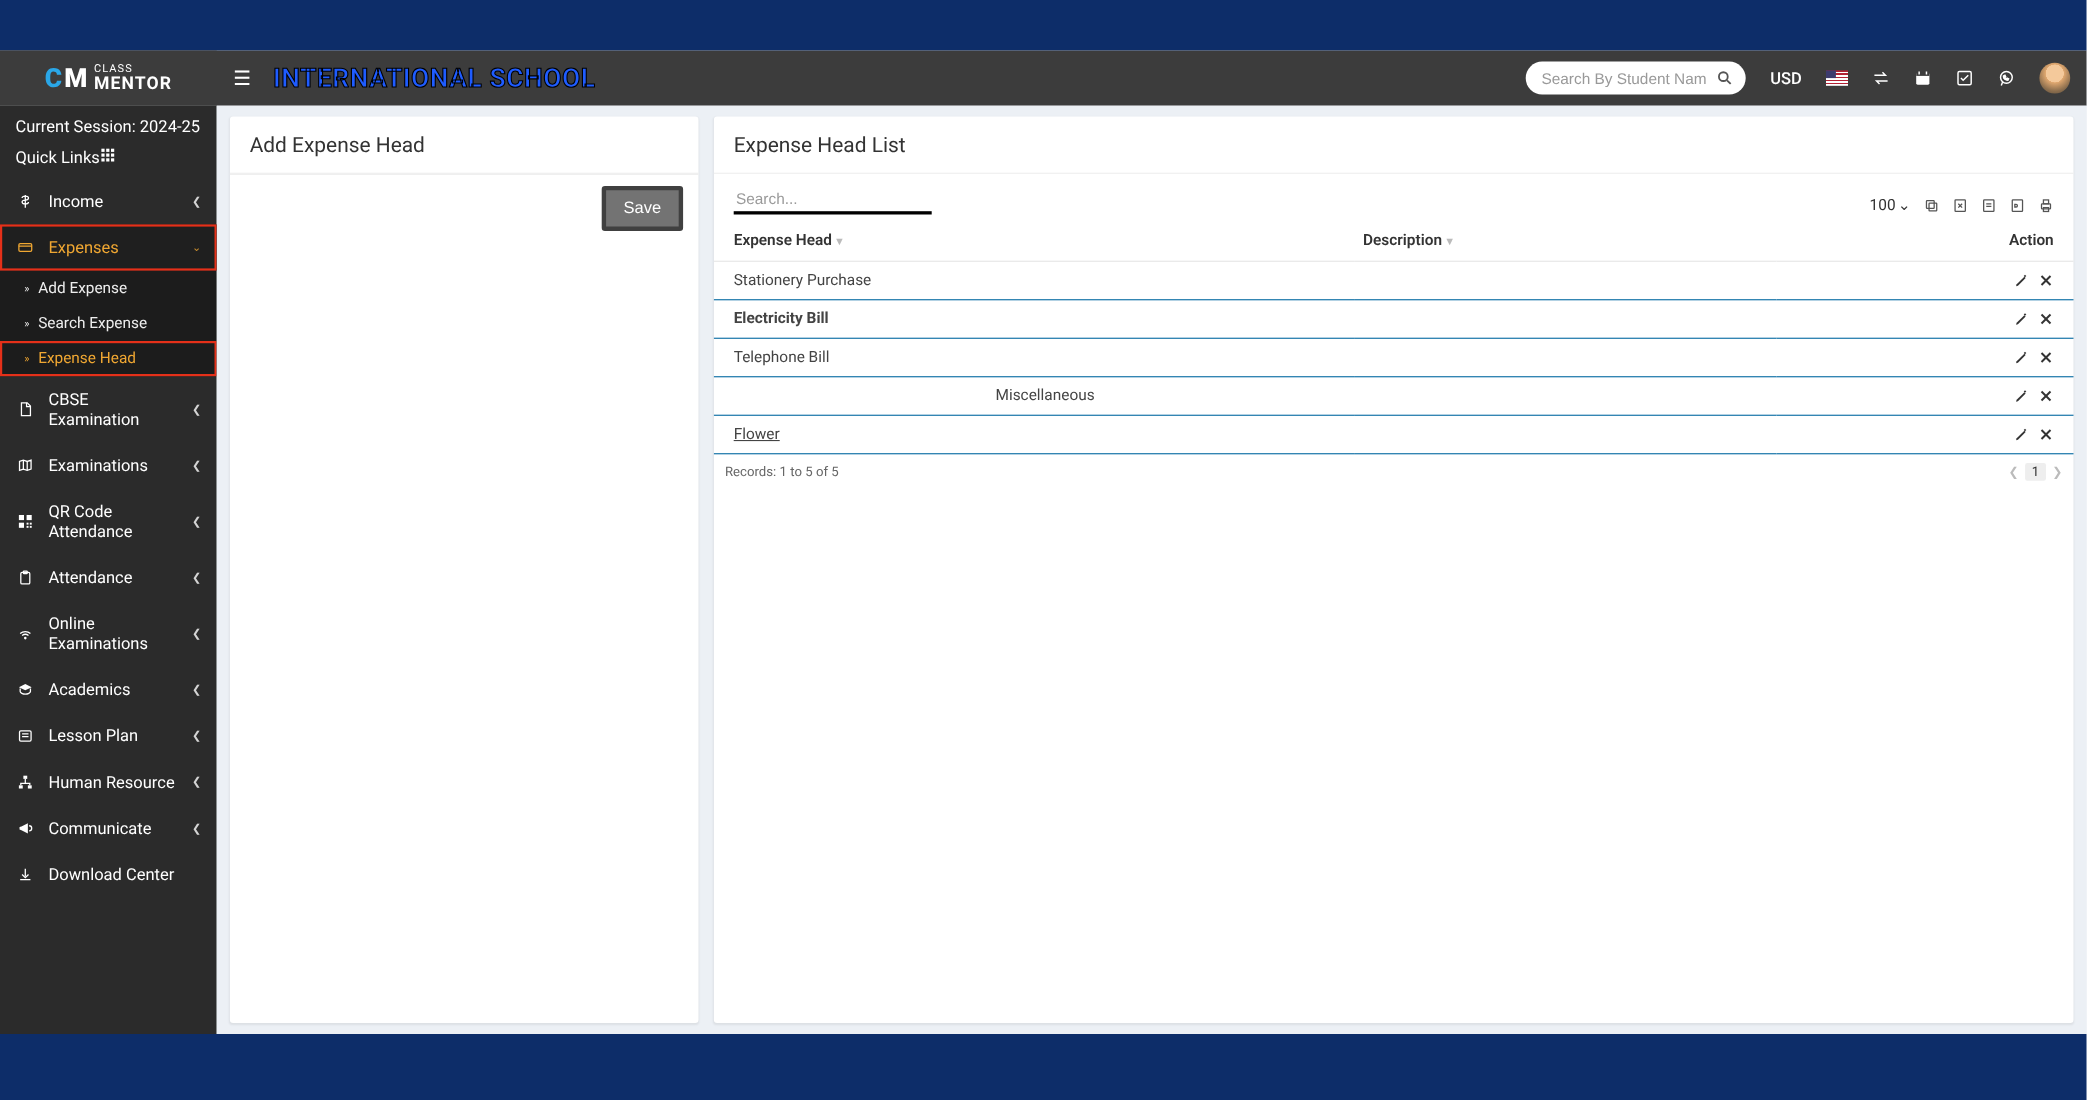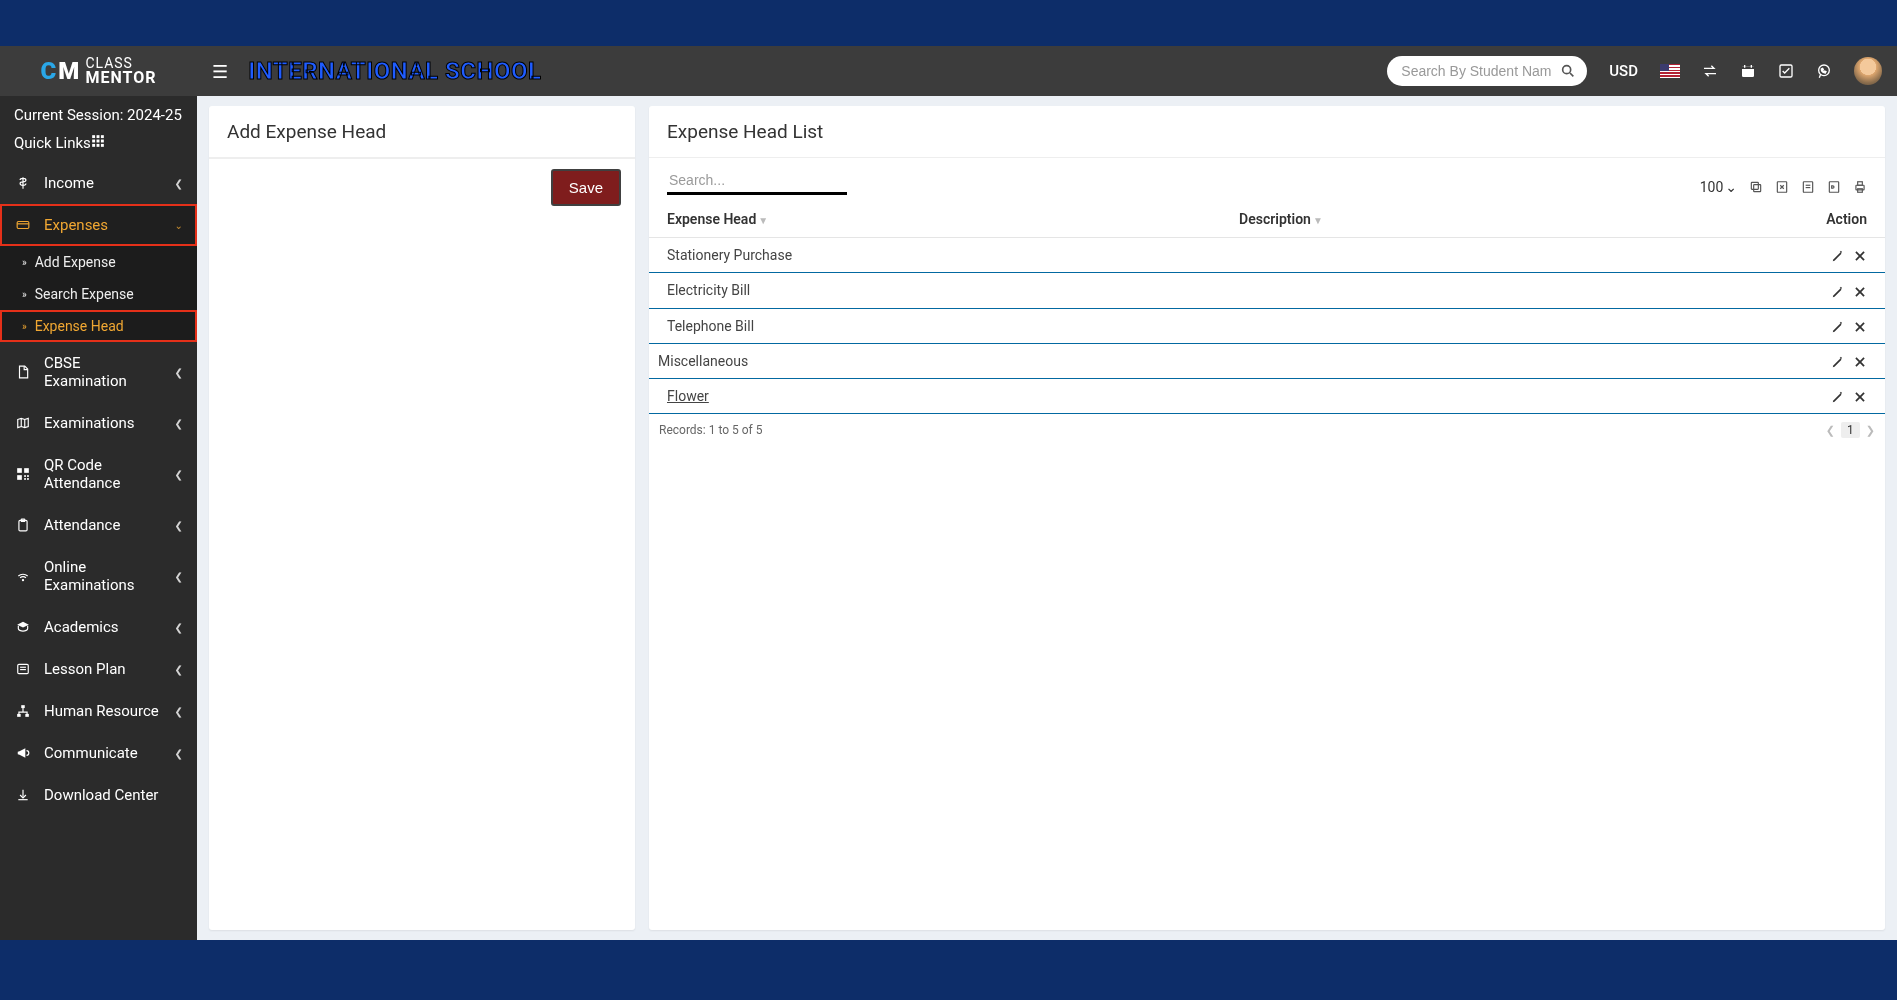--- a/index.html
+++ b/index.html
@@ -44,7 +44,7 @@
 .logo-c { color: #2aa7e8; }
 .logo-m { color: #fff; }
 .logo-text { color: #fff; line-height: 1; }
-.logo-text .small { font-size: 14px; letter-spacing: 1px; }
+.logo-text .small { font-size: 10px; letter-spacing: 1px; }
 .logo-text .big { font-size: 16px; font-weight: 700; letter-spacing: 1px; }
 
 .header-right {

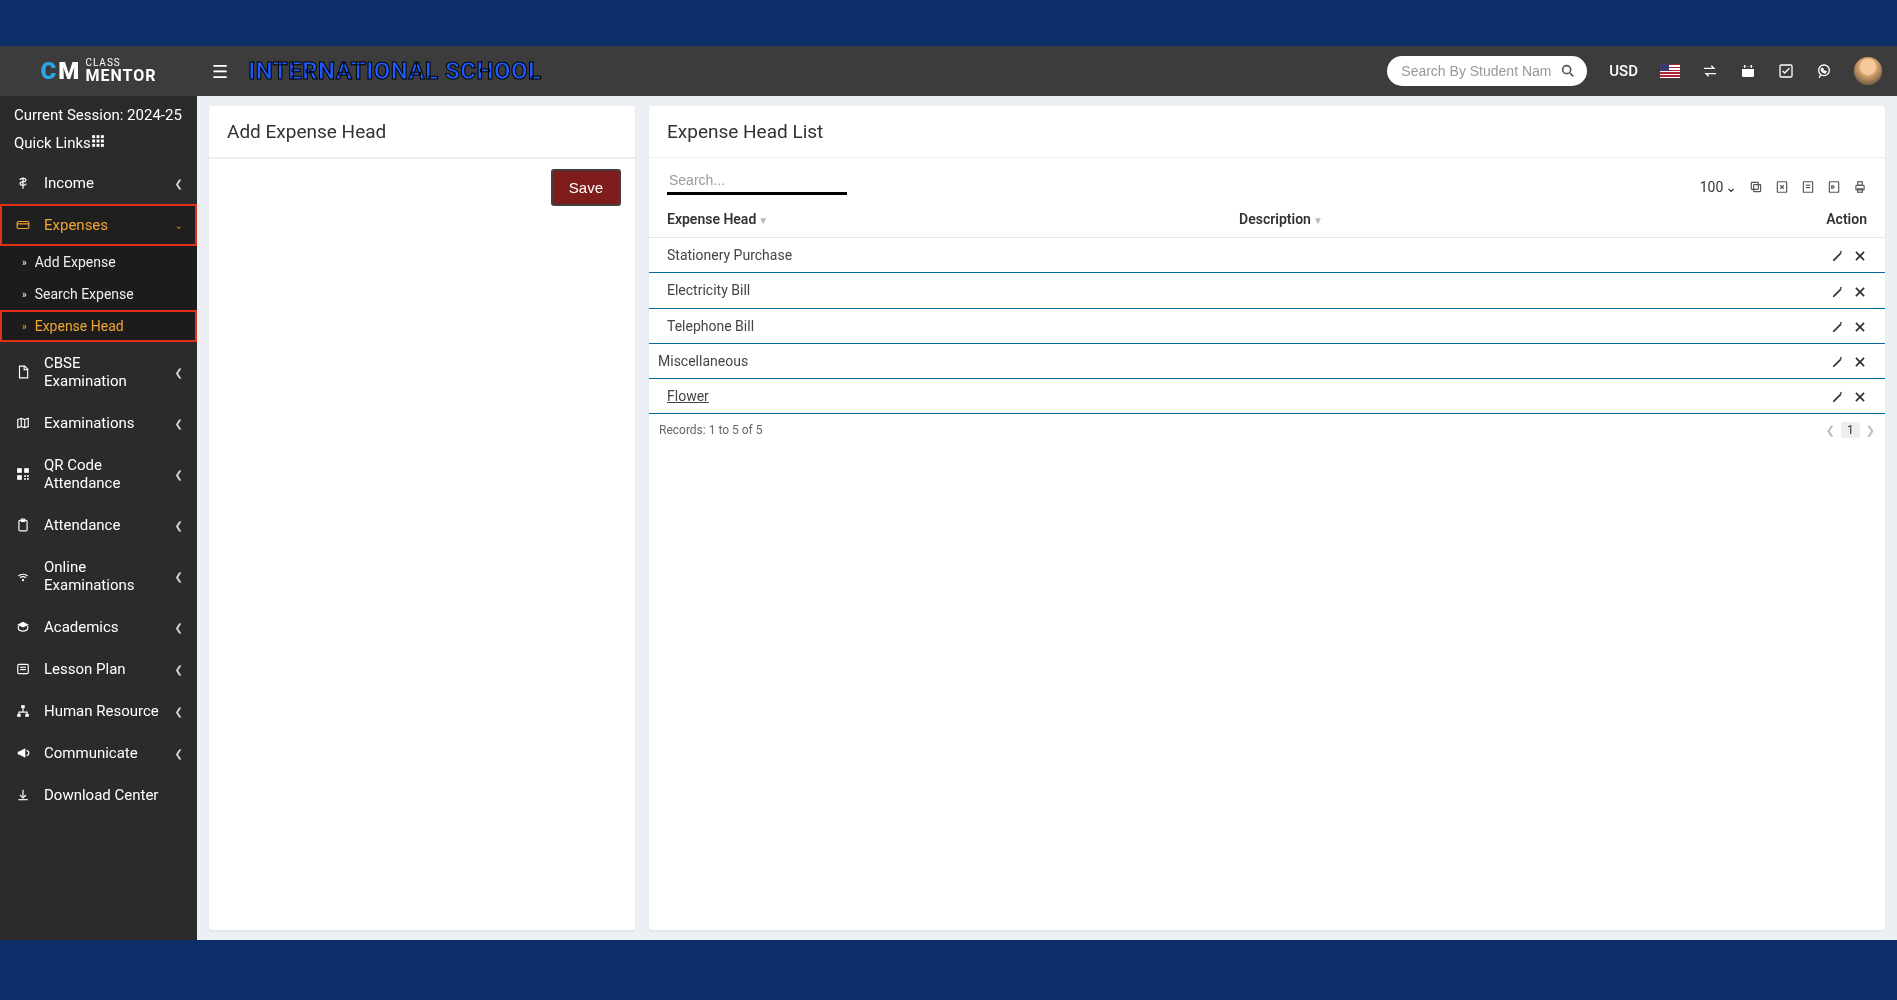--- a/index.html
+++ b/index.html
@@ -239,9 +239,9 @@
   justify-content: flex-end;
 }
 .btn-save {
-  background: #7f1d1d;
+  background: #737373;
   color: #fff;
-  border: 2px solid #404040;
+  border: 4px solid #404040;
   padding: 8px 16px;
   font-size: 15px;
   border-radius: 3px;

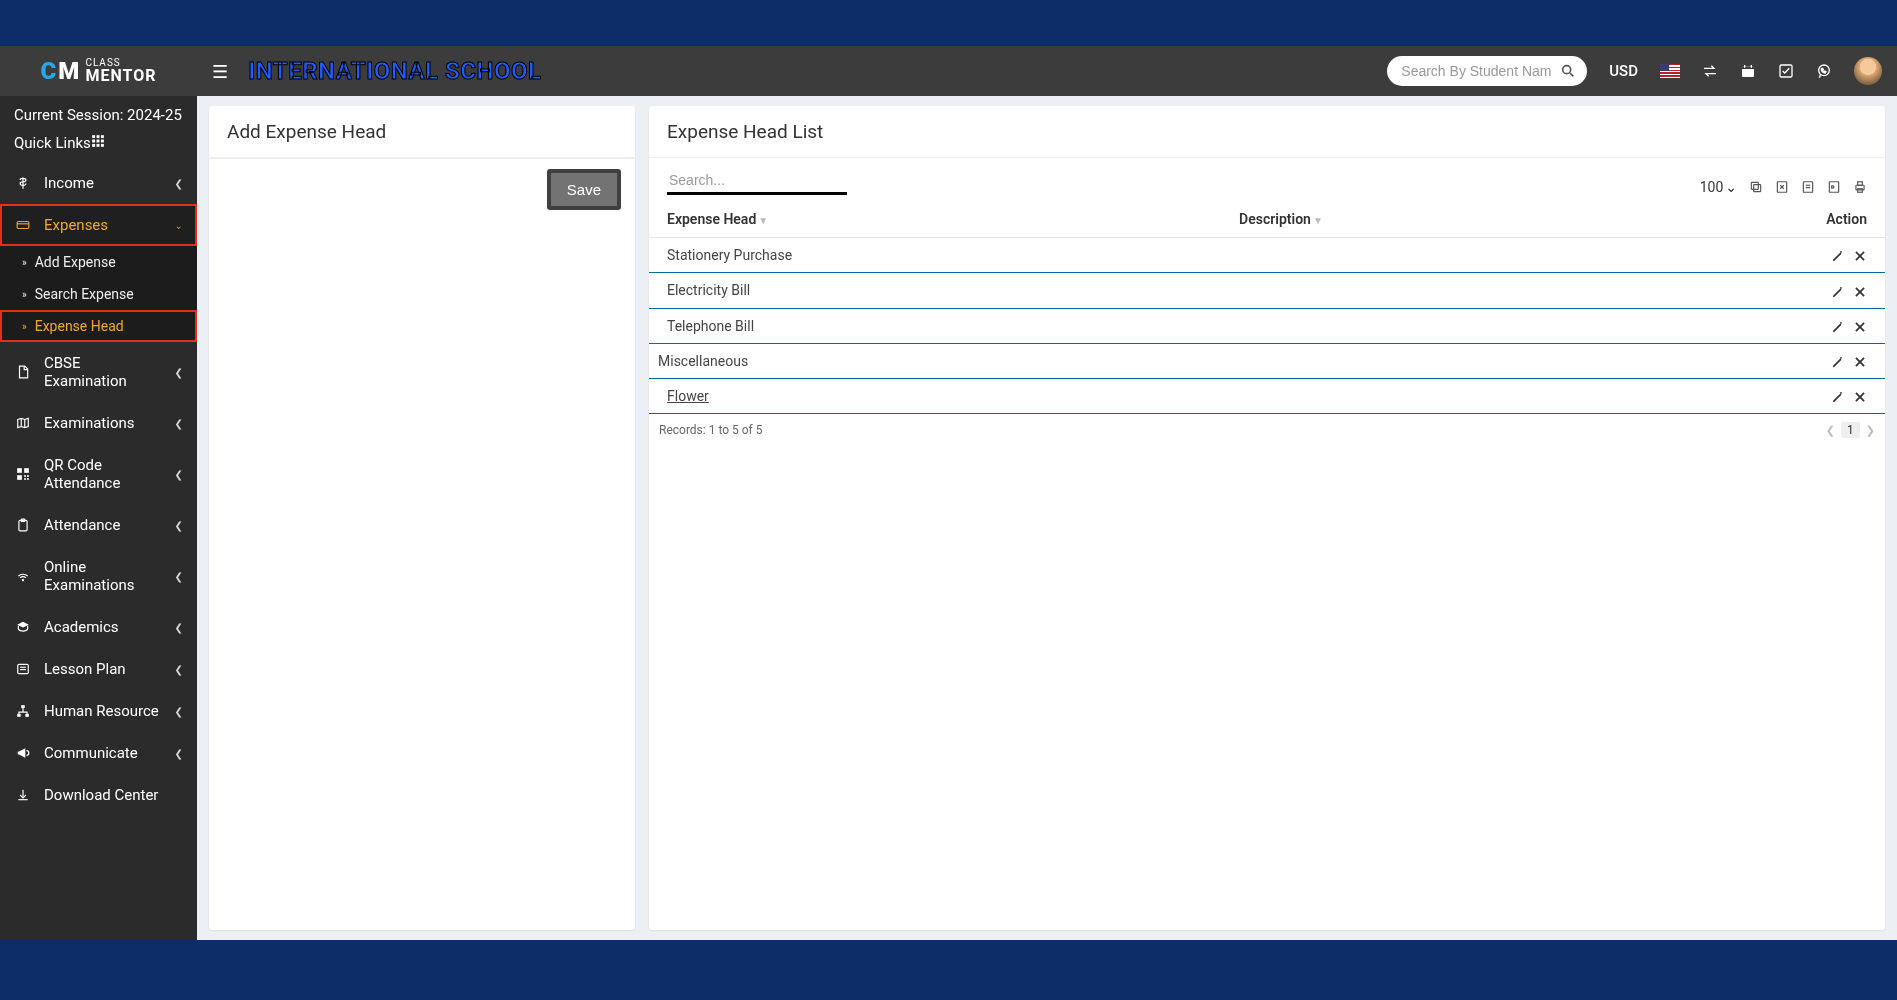--- a/index.html
+++ b/index.html
@@ -646,7 +646,7 @@
                 </span></td>
             </tr>
             <tr>
-              <td style="padding-left:18px;">Electricity Bill</td>
+              <td style="padding-left:18px;font-weight:bold;">Electricity Bill</td>
               <td></td>
               <td class="action-cell" style="padding-right:18px;"><span class="row-ico">
                   <svg class="svg-sm" viewBox="0 0 24 24" fill="currentColor">

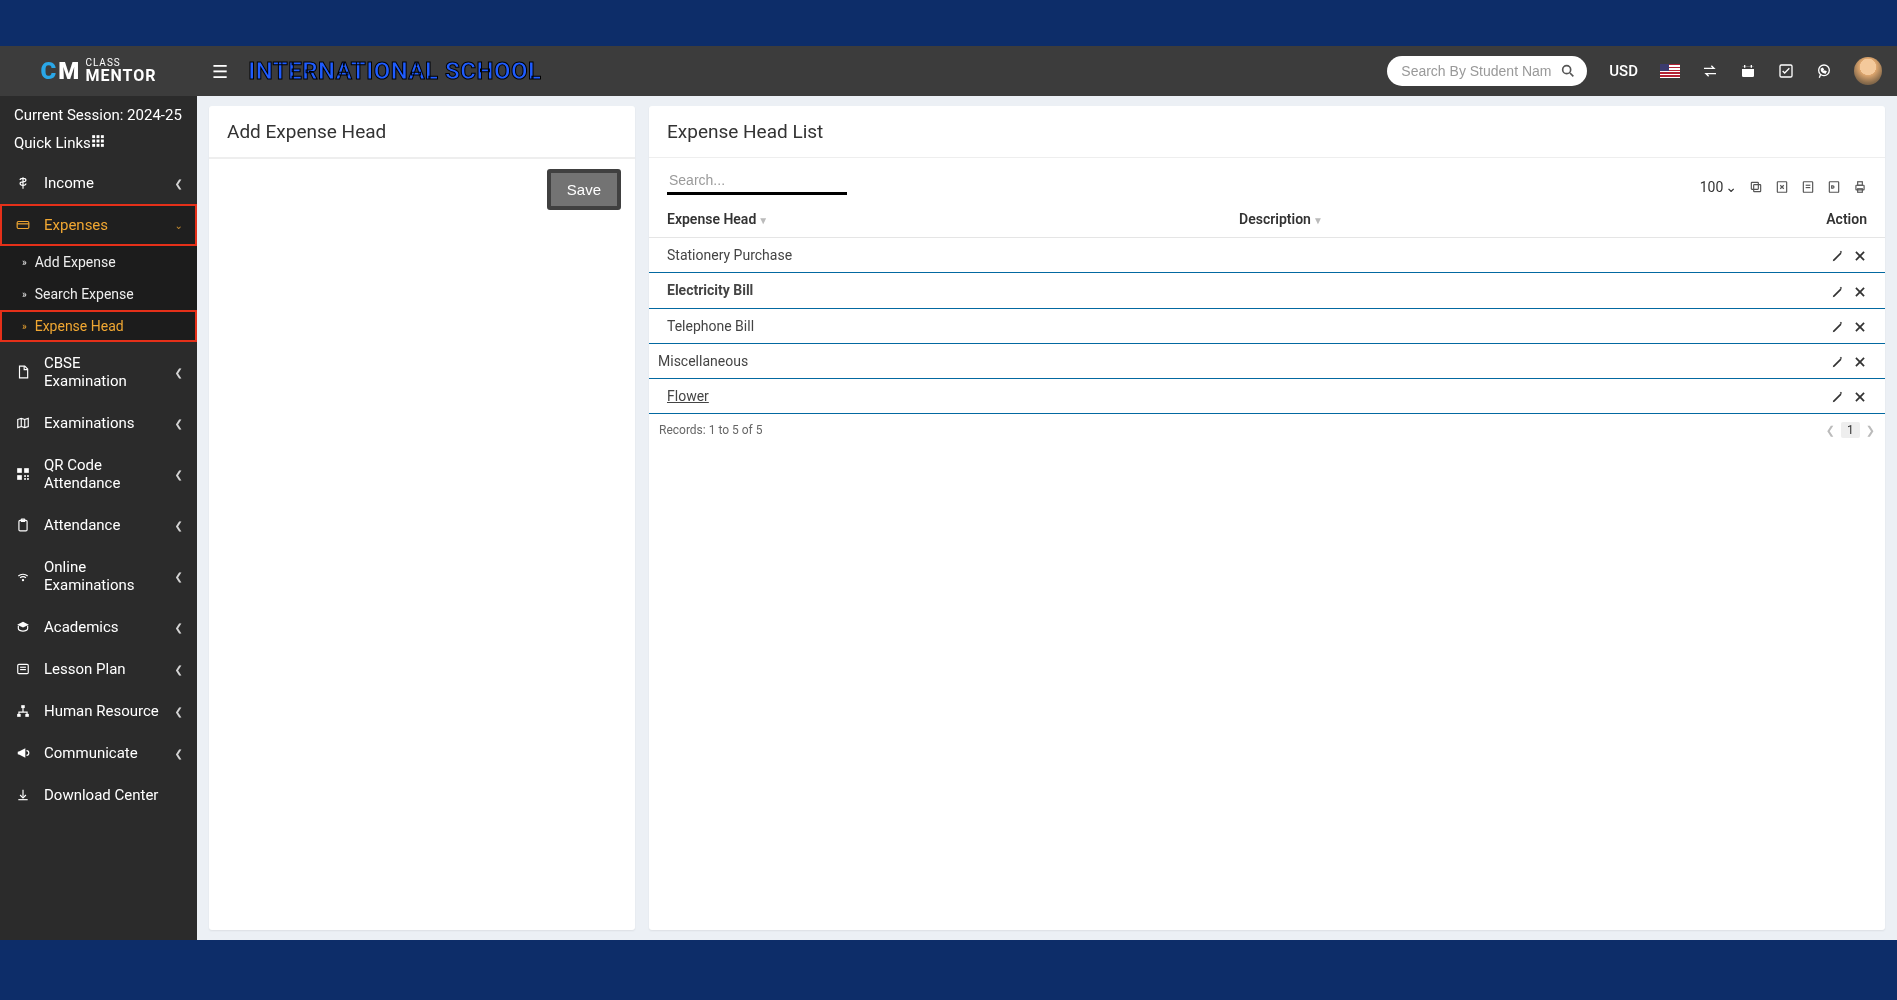--- a/index.html
+++ b/index.html
@@ -676,7 +676,7 @@
                 </span></td>
             </tr>
             <tr>
-              <td style="padding-left:9px;">Miscellaneous</td>
+              <td style="padding-left:28px;text-align:center;">Miscellaneous</td>
               <td></td>
               <td class="action-cell" style="padding-right:18px;"><span class="row-ico">
                   <svg class="svg-sm" viewBox="0 0 24 24" fill="currentColor">

